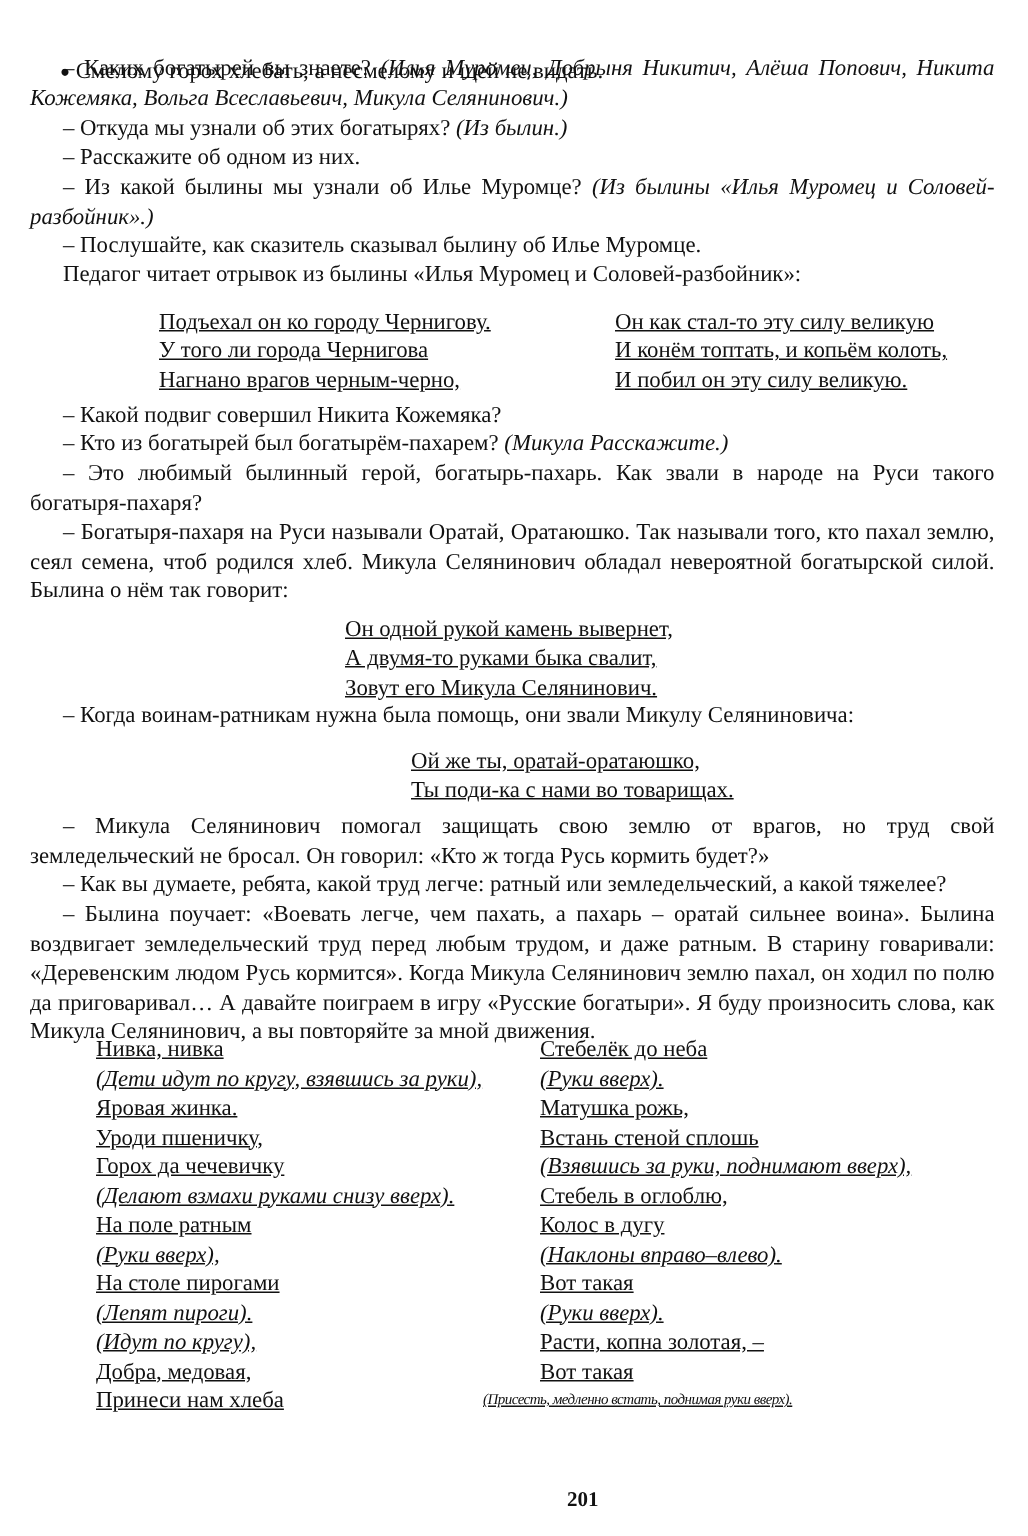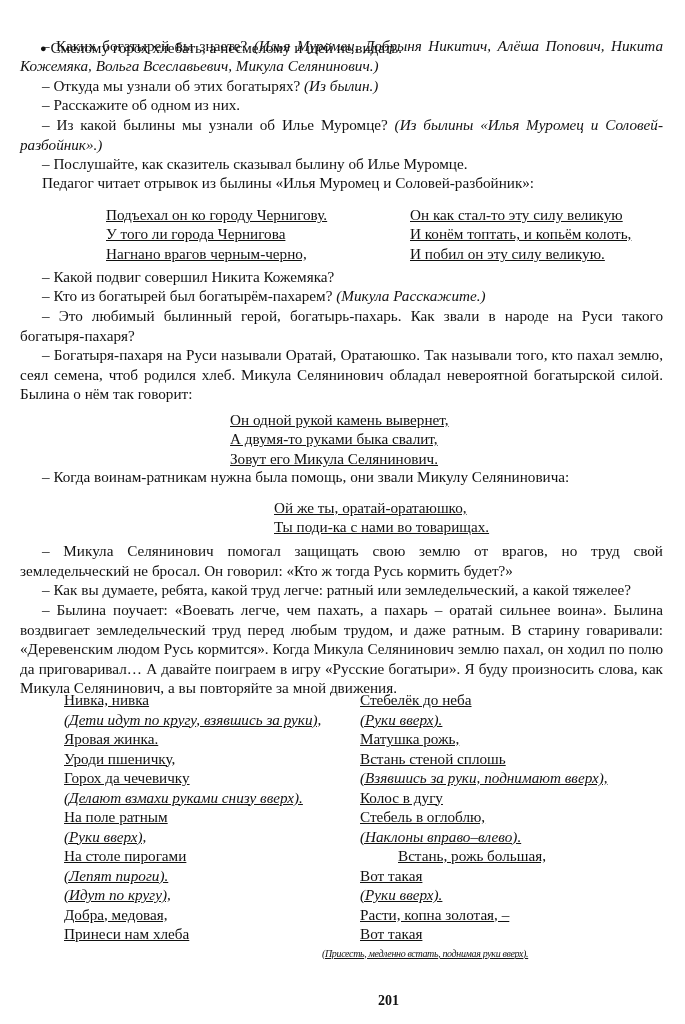--- a/index.html
+++ b/index.html
@@ -100,8 +100,8 @@
     <div>Матушка рожь,</div>
     <div>Встань стеной сплошь</div>
     <div class="it">(Взявшись за руки, поднимают вверх),</div>
+    <div>Стебель в оглоблю,</div>
     <div>Колос в дугу</div>
-    <div>Стебель в оглоблю,</div>
     <div class="it">(Наклоны вправо–влево).</div>
     <div style="padding-left:38px;">Встань, рожь большая,</div>
     <div>Вот такая</div>

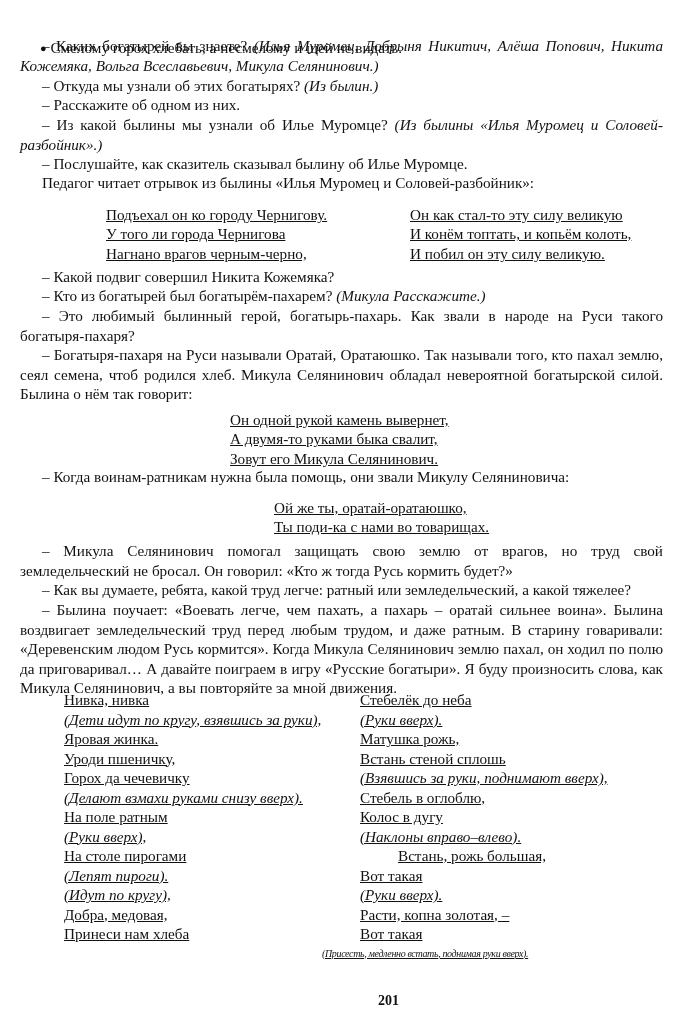--- a/index.html
+++ b/index.html
@@ -103,7 +103,6 @@
     <div>Стебель в оглоблю,</div>
     <div>Колос в дугу</div>
     <div class="it">(Наклоны вправо–влево).</div>
-    <div style="padding-left:38px;">Встань, рожь большая,</div>
     <div>Вот такая</div>
     <div class="it">(Руки вверх).</div>
     <div>Расти, копна золотая, –</div>

